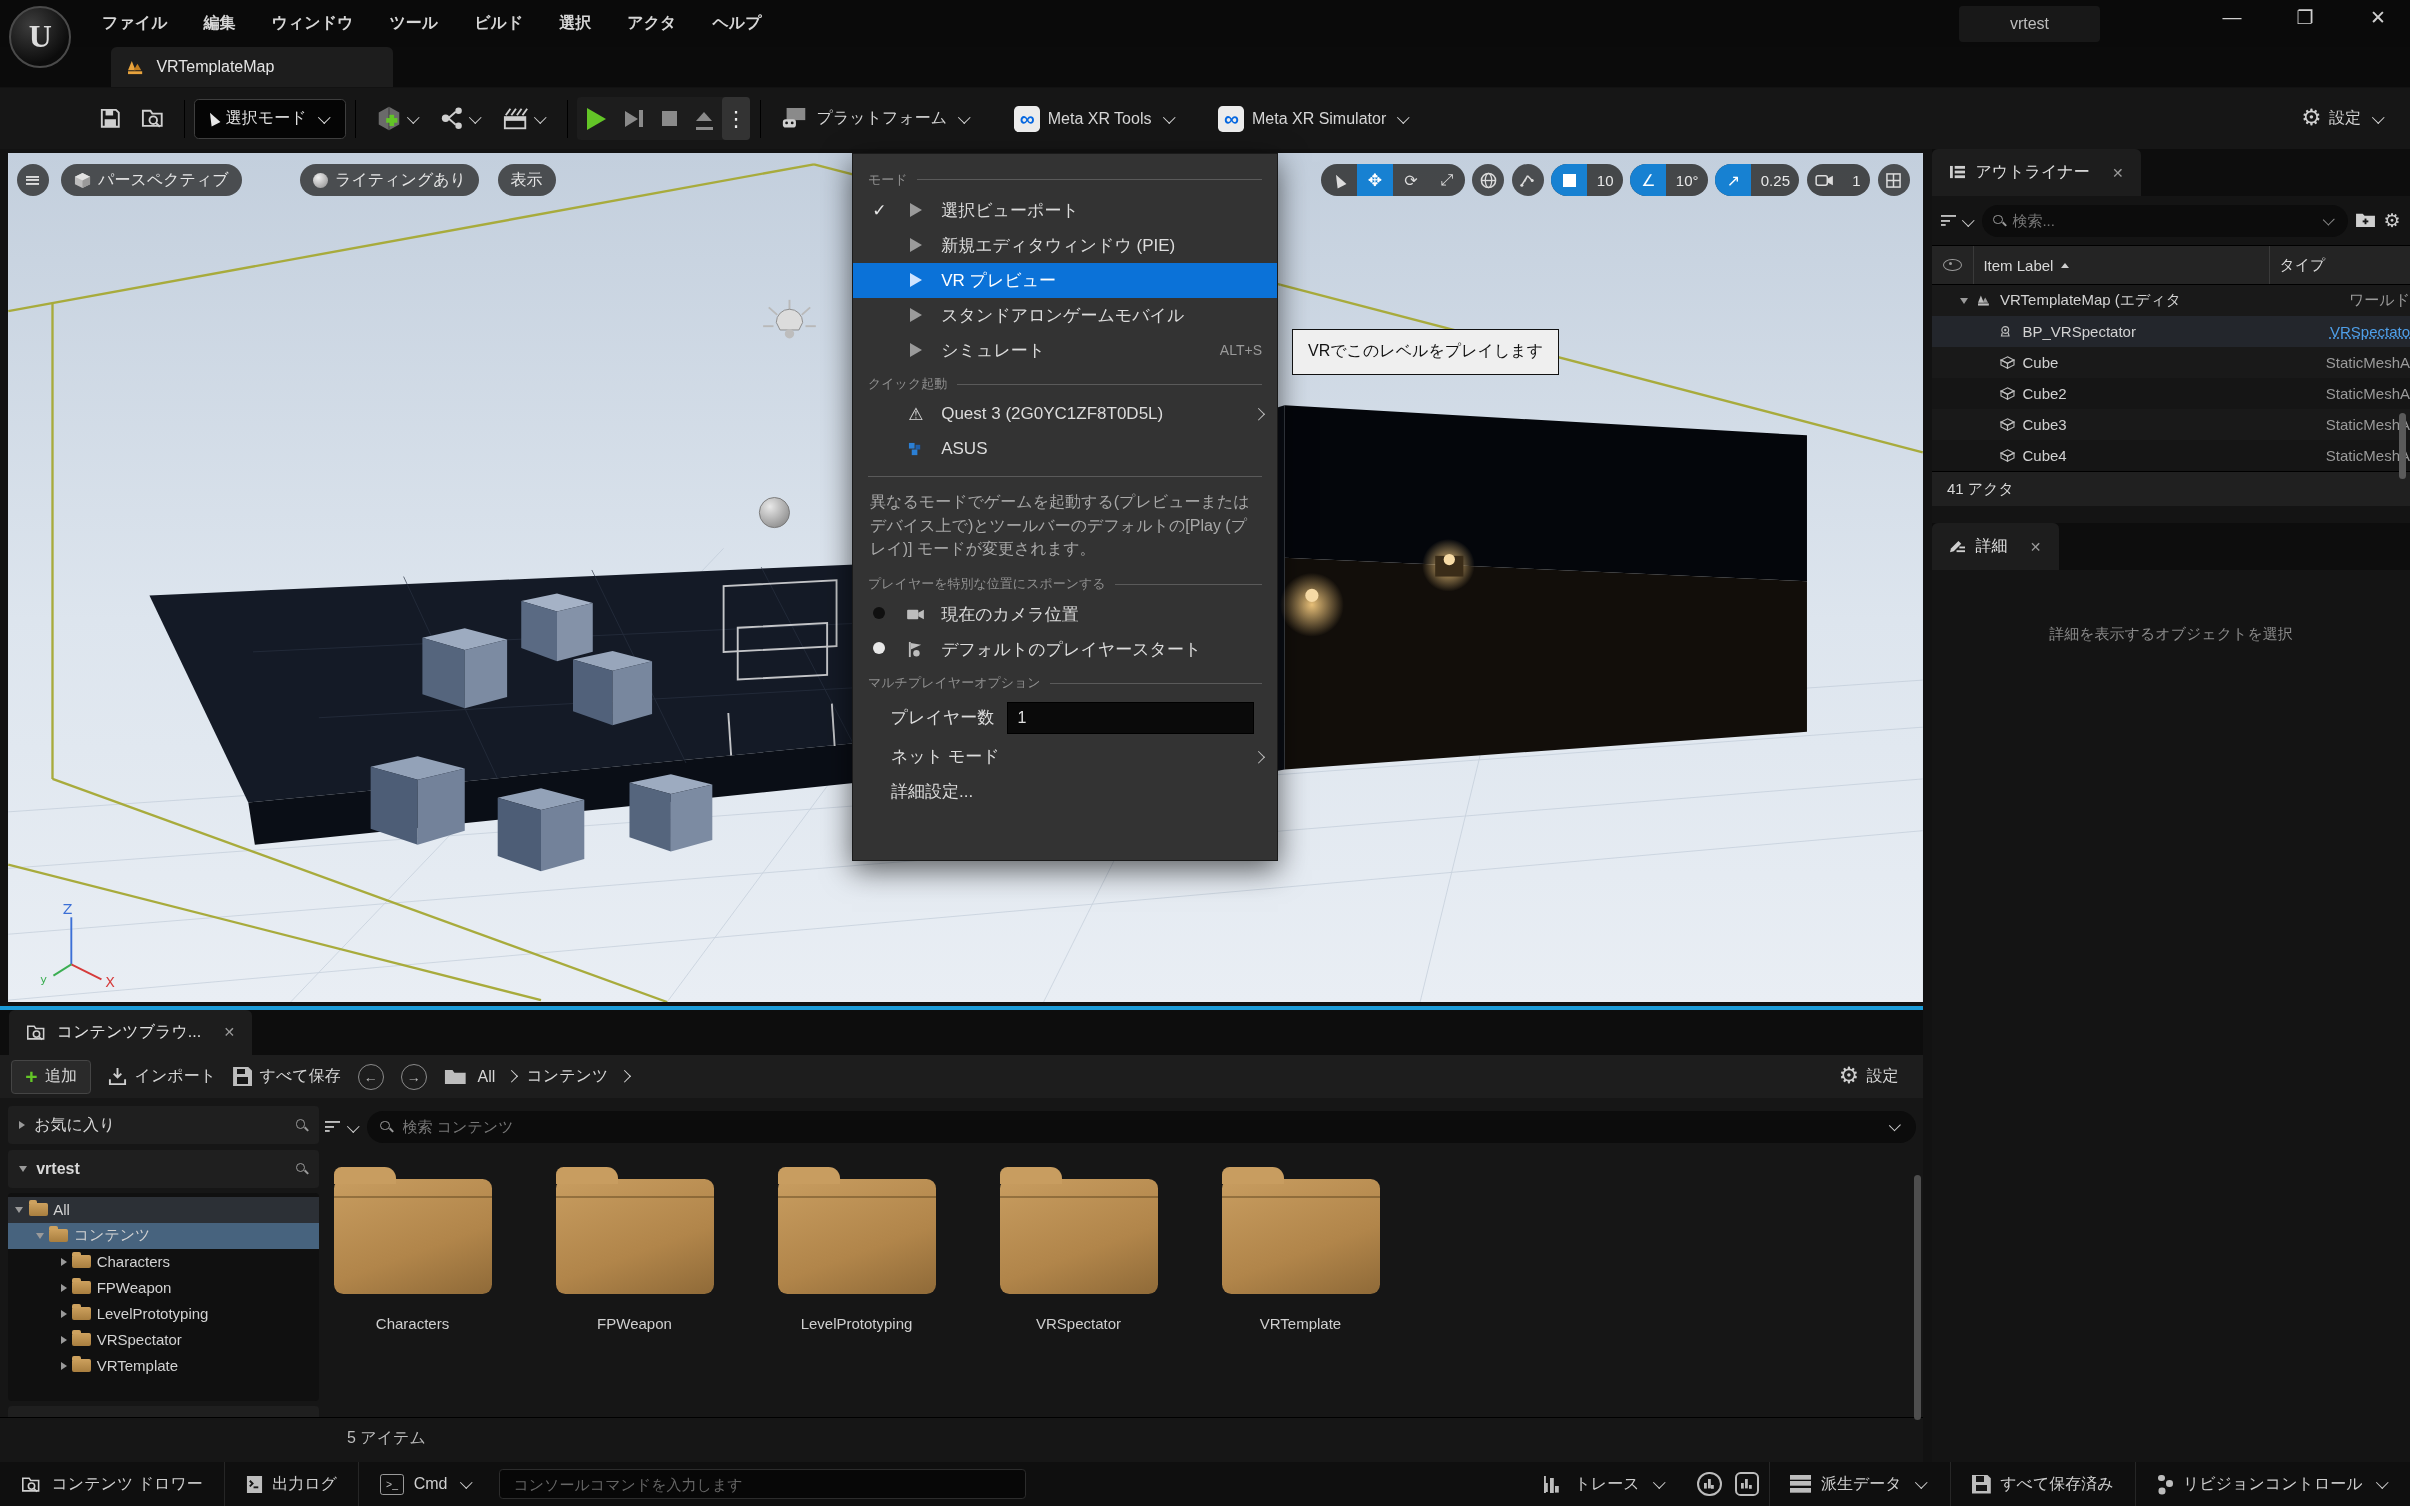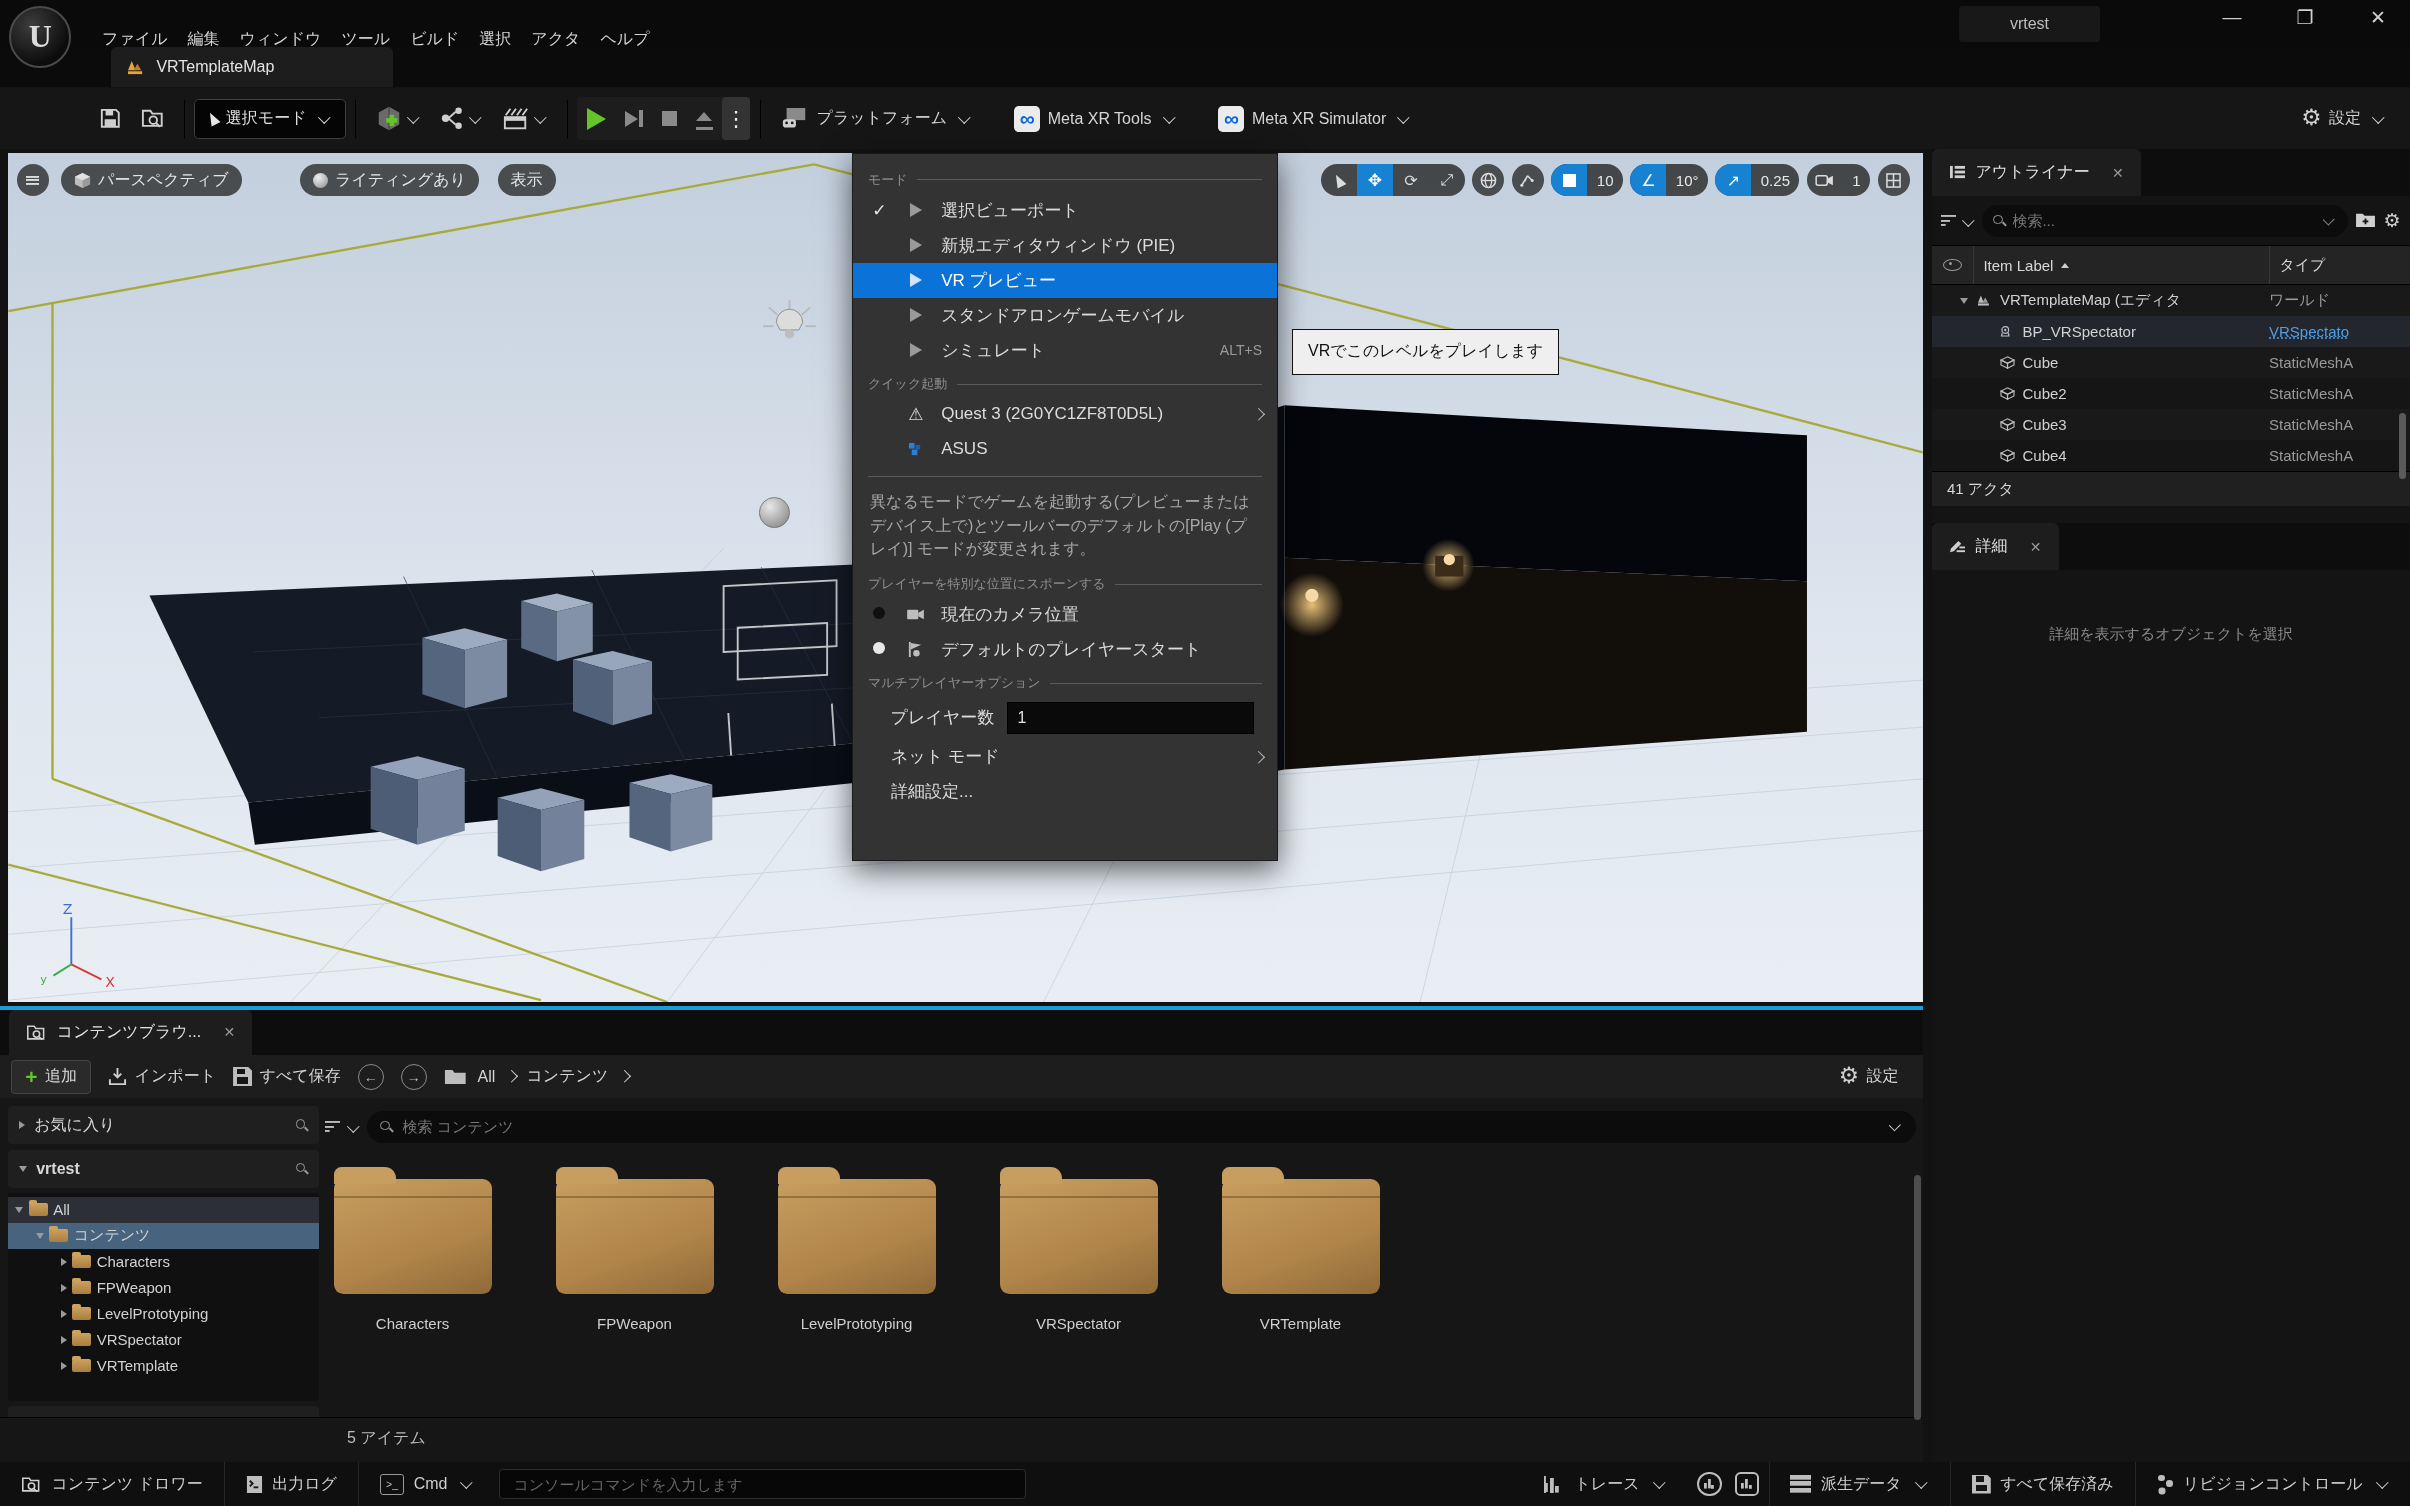--- a/index.html
+++ b/index.html
@@ -33,7 +33,7 @@
   .ue-logo{left:9.4px;top:5.6px;width:58px;height:58px;border-radius:50%;z-index:9;
     background:radial-gradient(circle at 35% 30%,#3d3d3d,#0c0c0c 70%);border:2.8px solid #4a4a4a;
     display:flex;align-items:center;justify-content:center;color:#dcdcdc;font-family:"Liberation Serif","DejaVu Serif",serif;font-size:32px;font-weight:bold;}
-  .menus{left:102px;top:16px;height:47px;display:flex;align-items:center;gap:20px;color:#d6d6d6;font-size:16px;}
+  .menus{left:102px;top:0;height:47px;display:flex;align-items:center;gap:36px;color:#d6d6d6;font-size:16px;font-weight:bold;}
   .menus span{cursor:default;}
   .proj-box{right:311px;top:5.6px;width:141px;height:36px;background:#181818;border-radius:3.8px;display:flex;align-items:center;justify-content:center;color:#bdbdbd;font-size:16px;}
   .wincontrols{right:17px;top:5.6px;display:flex;gap:41px;align-items:center;color:#cfcfcf;font-size:19px;}

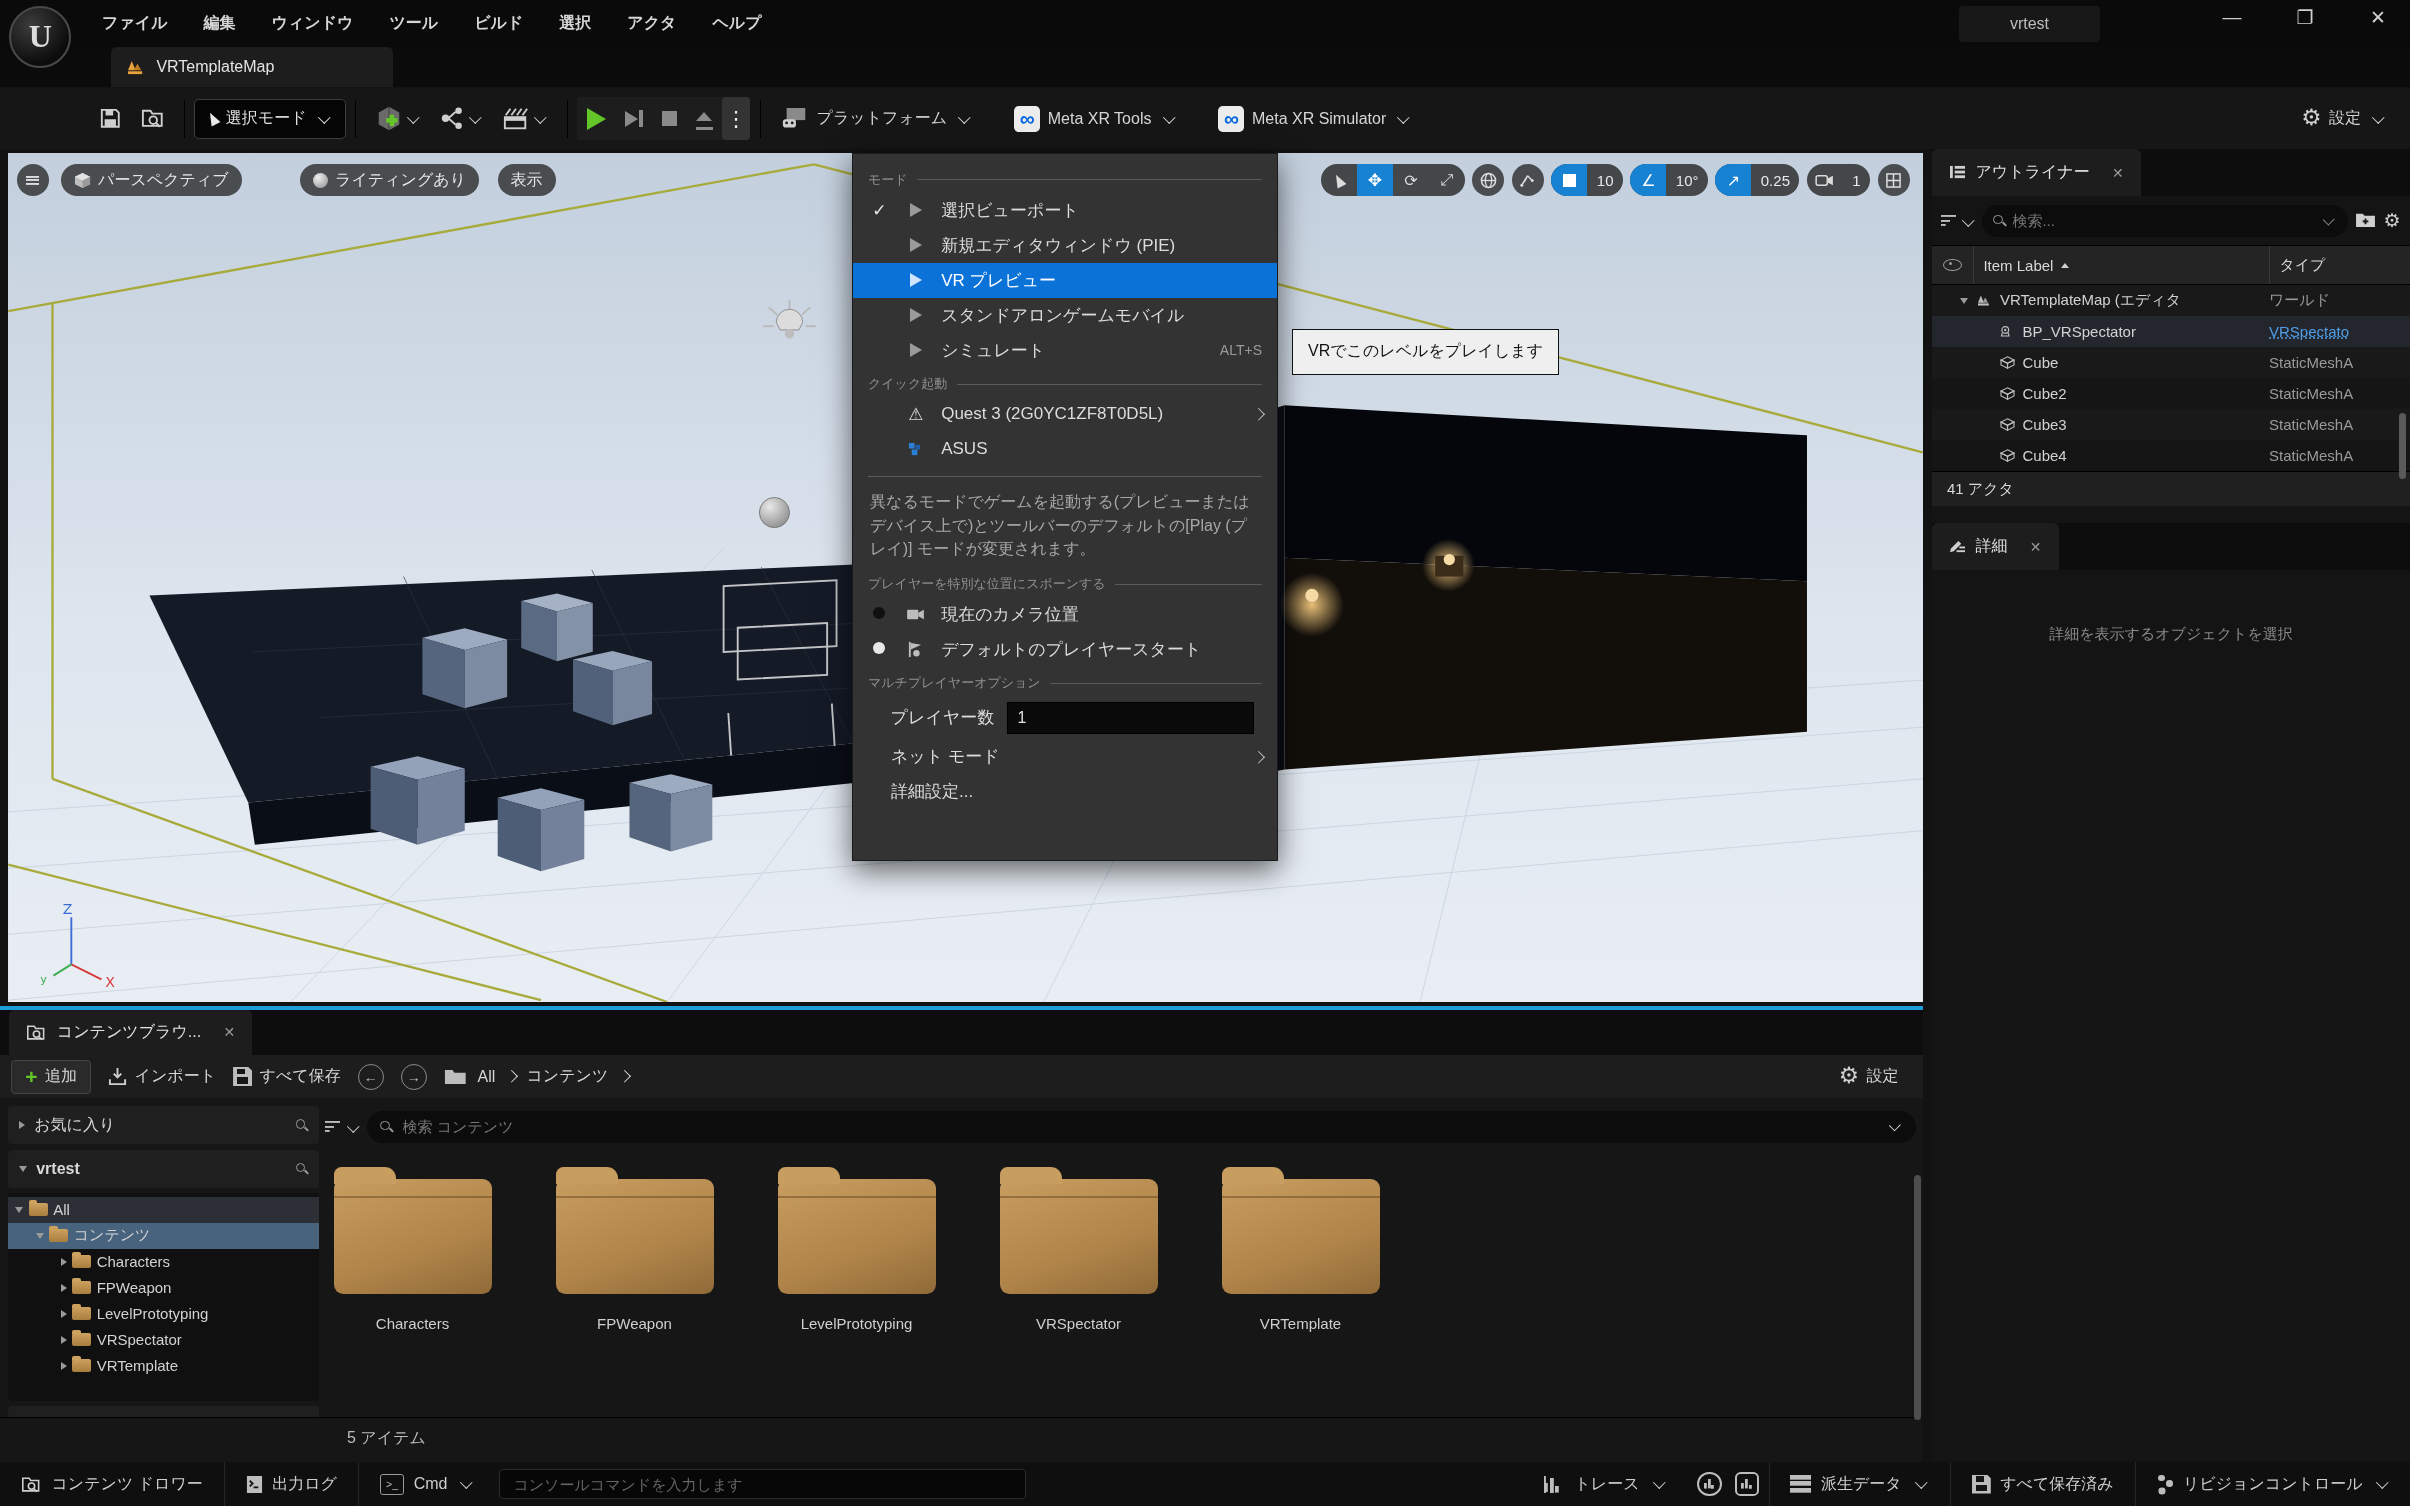--- a/index.html
+++ b/index.html
@@ -101,7 +101,7 @@
   .orow:nth-child(even){background:#151515;}
   .orow.hl{background:#23262c;}
   .orow .lab{flex:1;display:flex;align-items:center;gap:7.5px;overflow:hidden;white-space:nowrap;}
-  .orow .typ{width:141px;color:#9a9a9a;overflow:hidden;white-space:nowrap;}
+  .orow .typ{width:141px;color:#9a9a9a;overflow:hidden;white-space:nowrap;text-align:right;}
   .typ.link{color:#4f9fe8;text-decoration:underline dotted;}
   .exp{width:0;height:0;border-style:solid;border-width:6.6px 4.7px 0 4.7px;border-color:#9a9a9a transparent transparent transparent;display:inline-block;}
   .ofoot{height:34px;background:#202020;display:flex;align-items:center;padding-left:15px;color:#d8d8d8;border-top:0.9px solid #000;}

